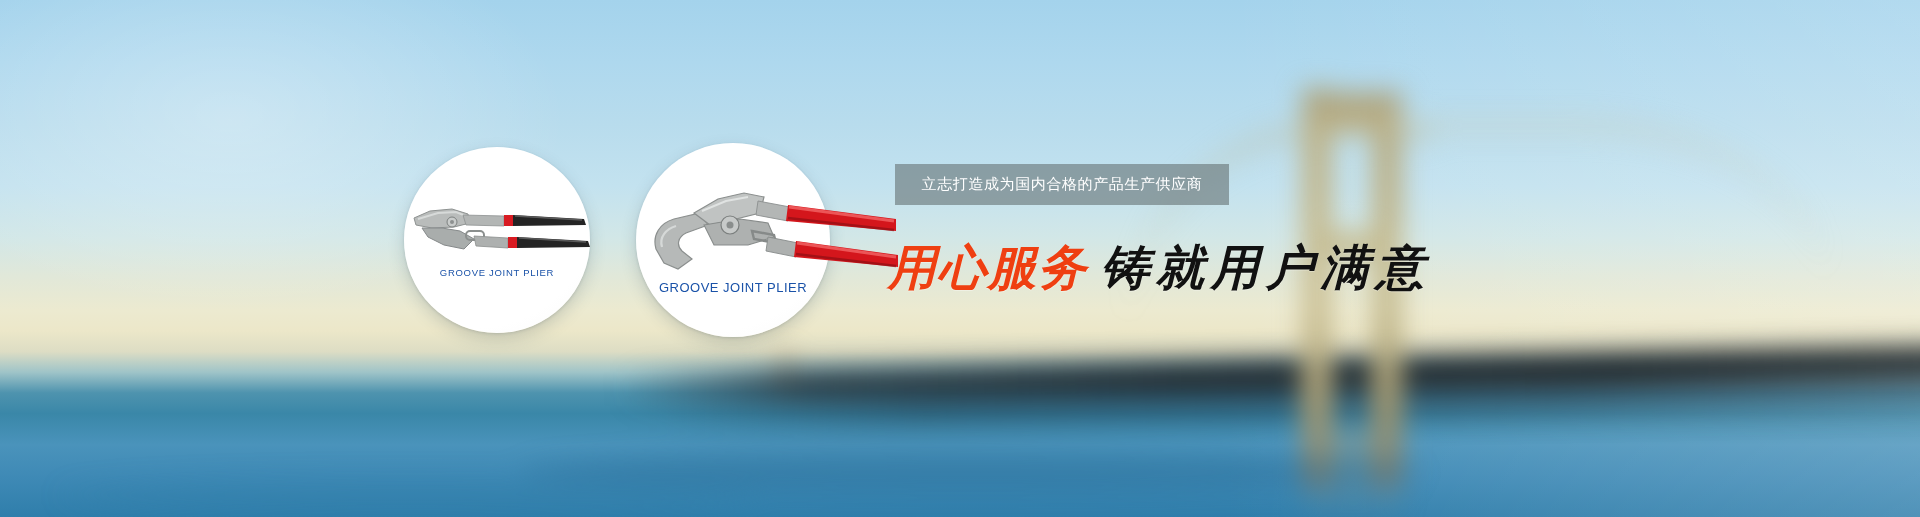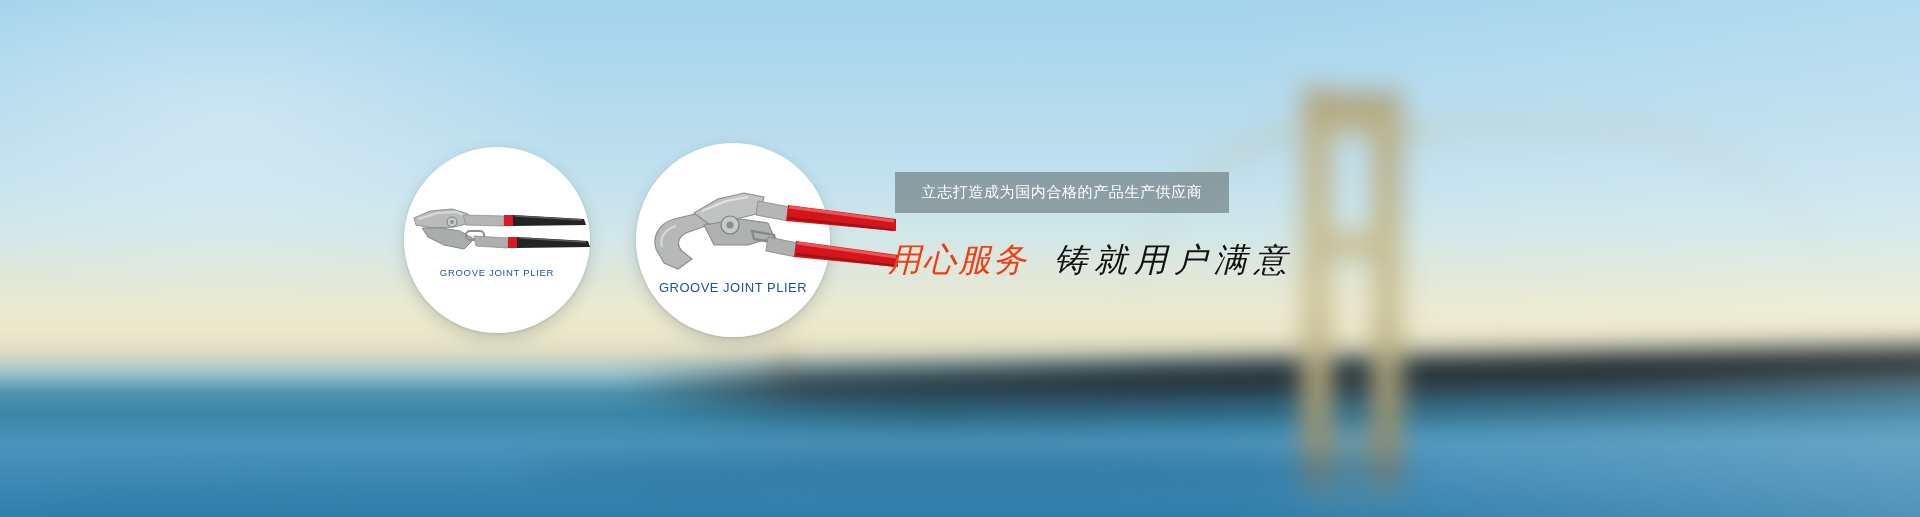--- a/index.html
+++ b/index.html
@@ -241,7 +241,7 @@
   .tagline-bar {
     position: absolute;
     left: 895px;
-    top: 172px;
+    top: 164px;
     width: 334px;
     height: 41px;
     background: rgba(104,116,118,0.62);

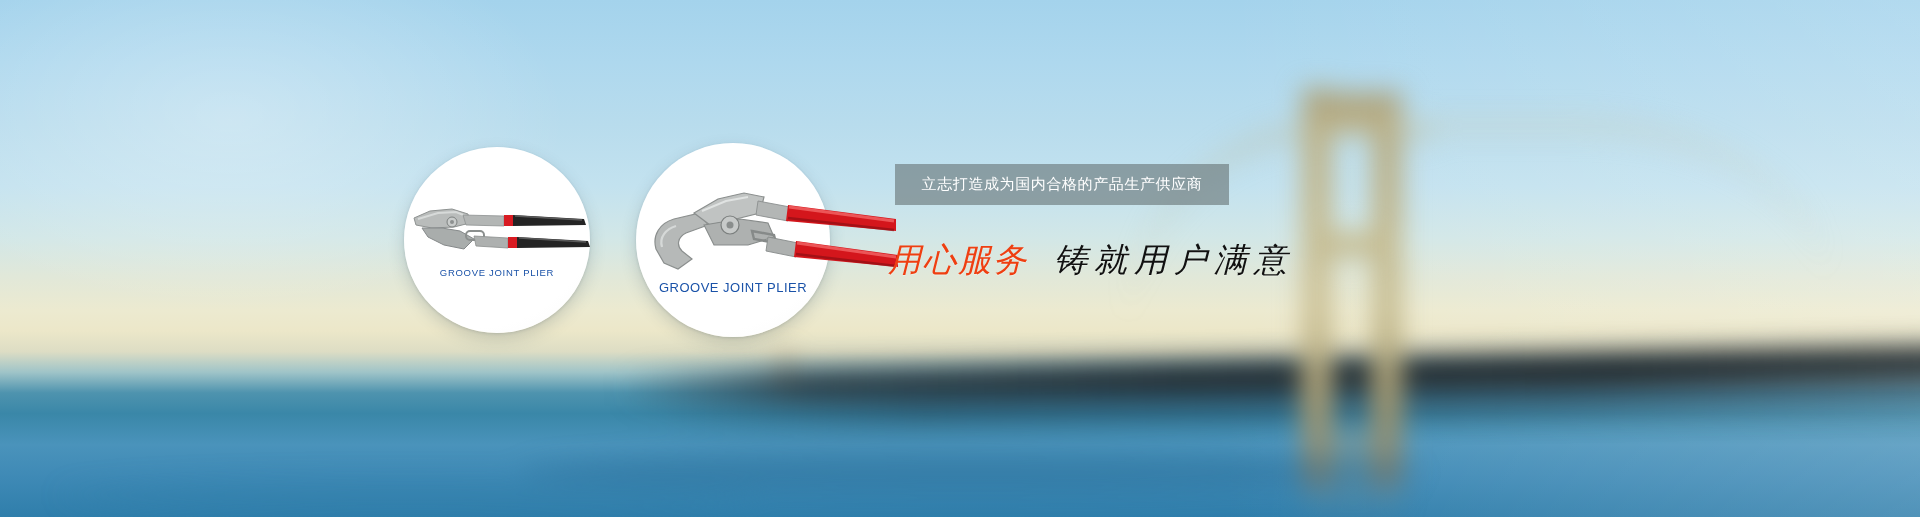--- a/index.html
+++ b/index.html
@@ -267,8 +267,8 @@
   }
   .headline-red, .headline-black {
     font-family: "DejaVu Serif", "Liberation Serif", serif;
-    font-size: 33px;
-    font-weight: normal;
+    font-size: 48px;
+    font-weight: bold;
     font-style: italic;
     letter-spacing: 2px;
     display: inline-block;

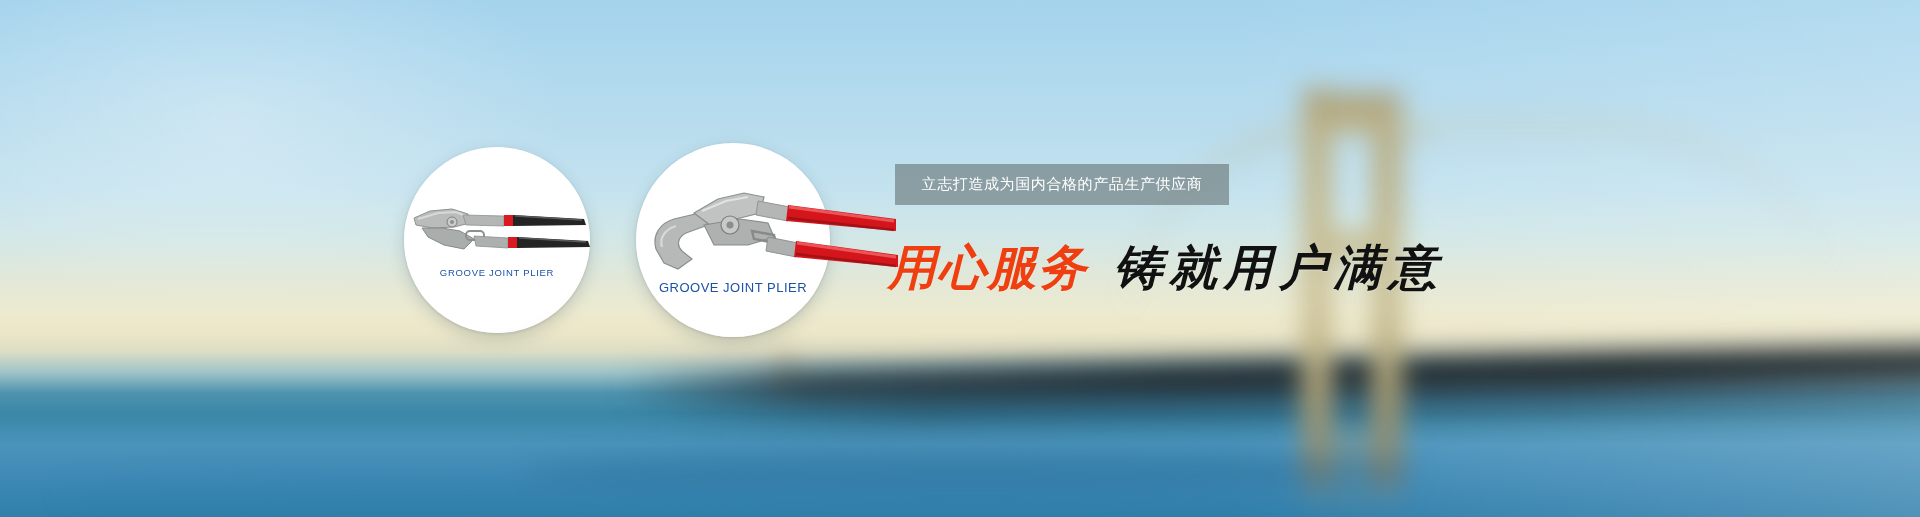--- a/index.html
+++ b/index.html
@@ -280,7 +280,7 @@
   }
   .headline-black {
     color: #111111;
-    margin-left: 26px;
+    margin-left: 13px;
     letter-spacing: 7px;
     text-shadow: 0 1px 0 rgba(255,255,255,0.30);
   }

